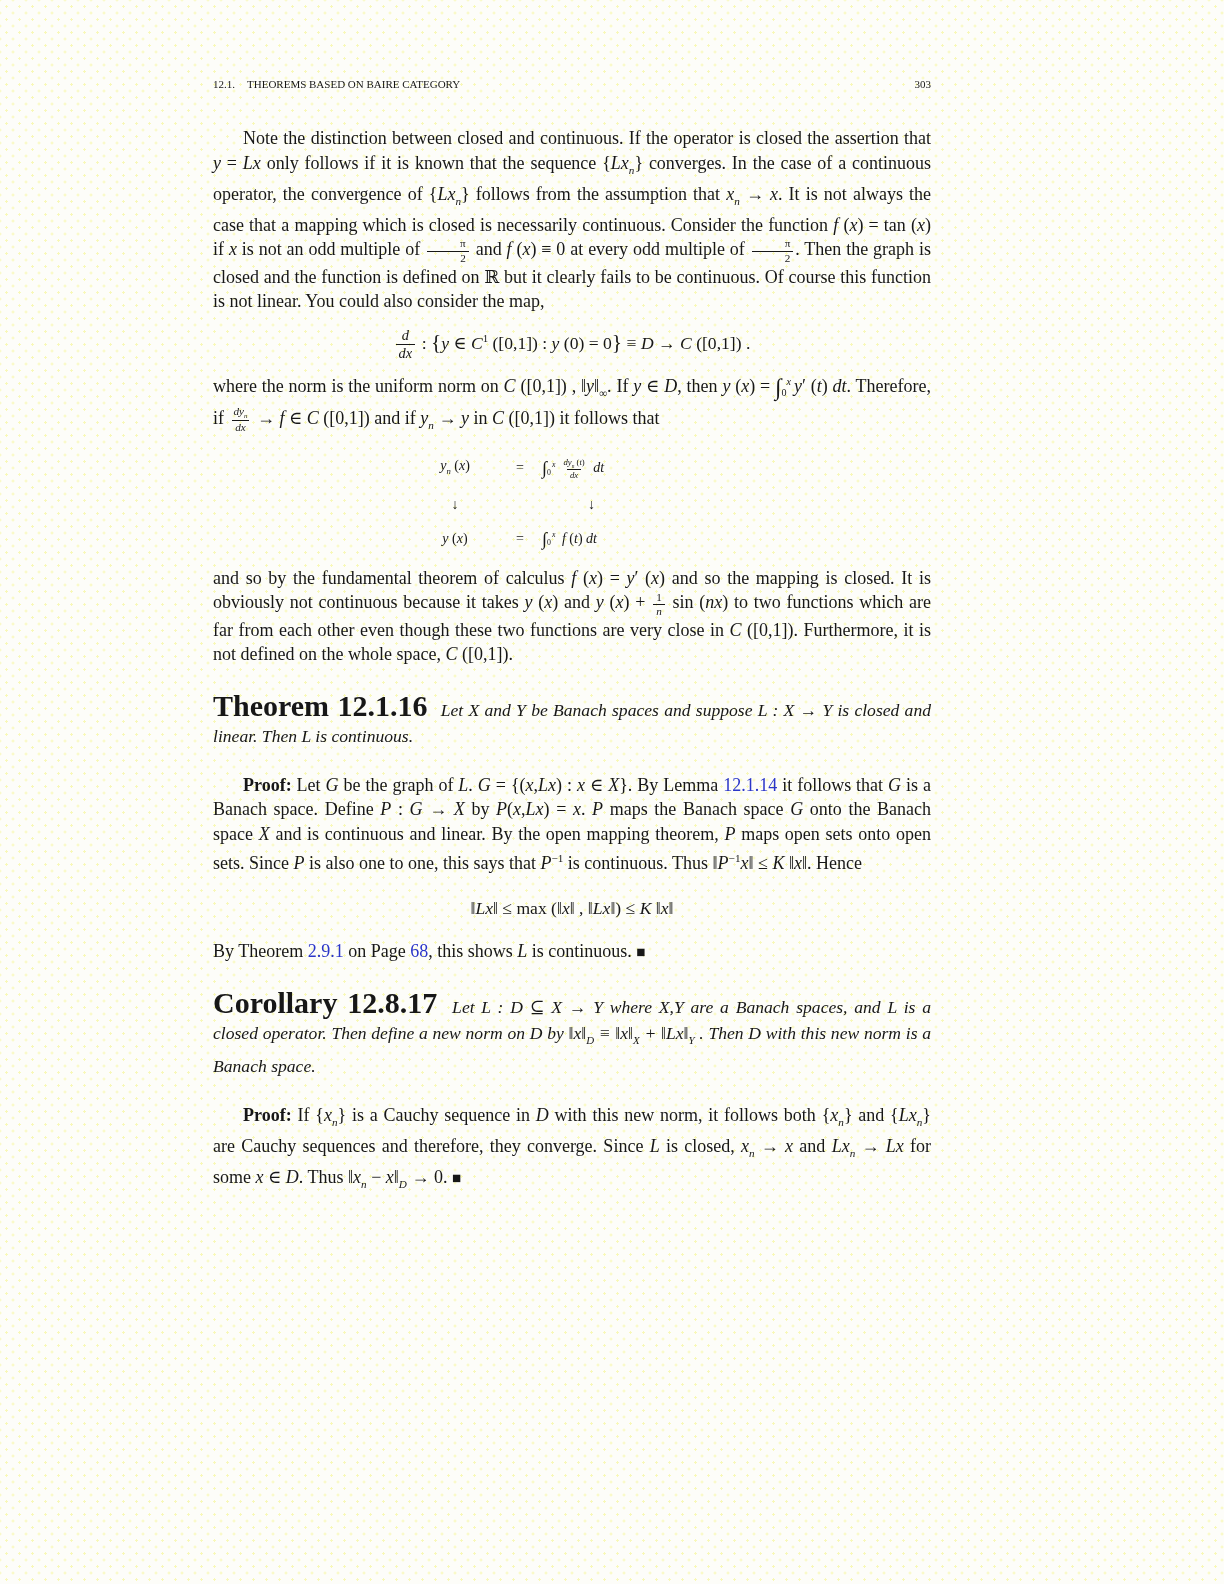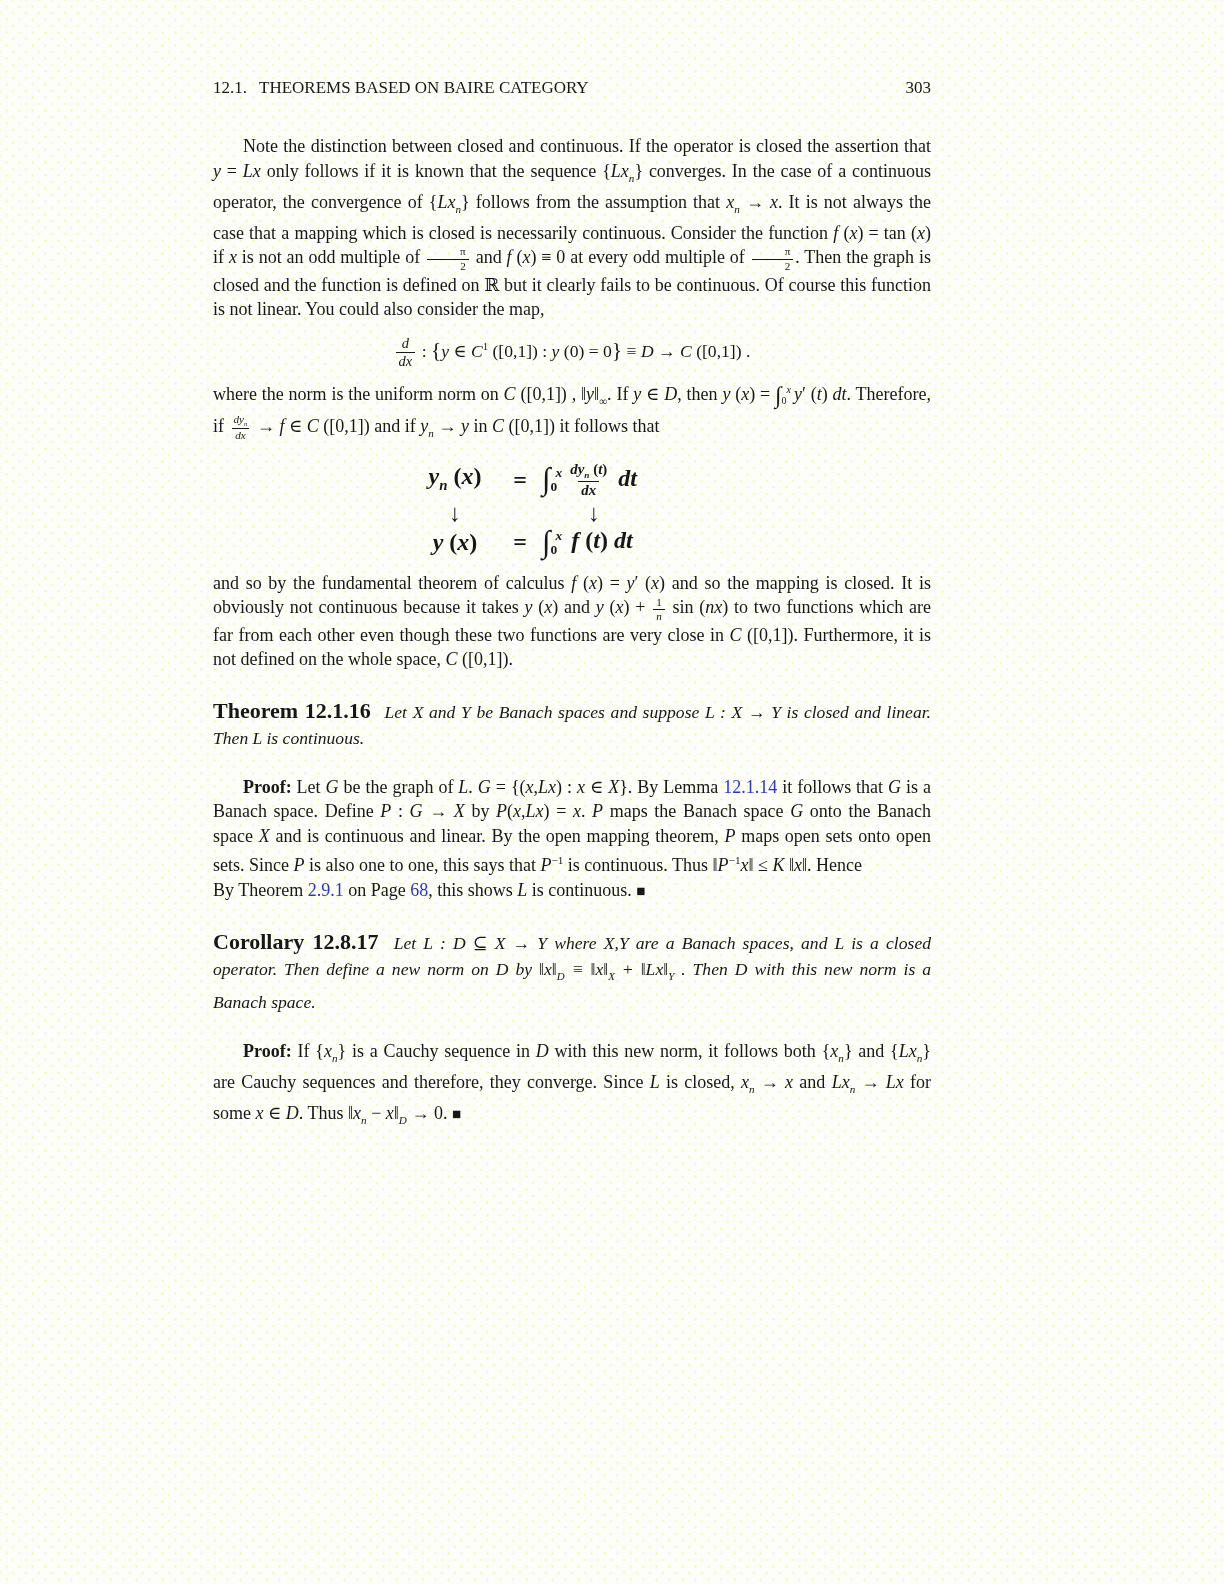--- a/index.html
+++ b/index.html
@@ -19,7 +19,7 @@
   }
   .content{position:absolute;left:213px;top:78px;width:718px;}
   .running{display:flex;justify-content:space-between;align-items:baseline;
-    font-size:17px;margin-bottom:36px;}
+    font-size:11px;margin-bottom:36px;}
   .rh-left .sec{margin-right:12px;}
   .para{font-size:18px;line-height:24.5px;text-align:justify;margin:0;}
   .indent{text-indent:30px;}

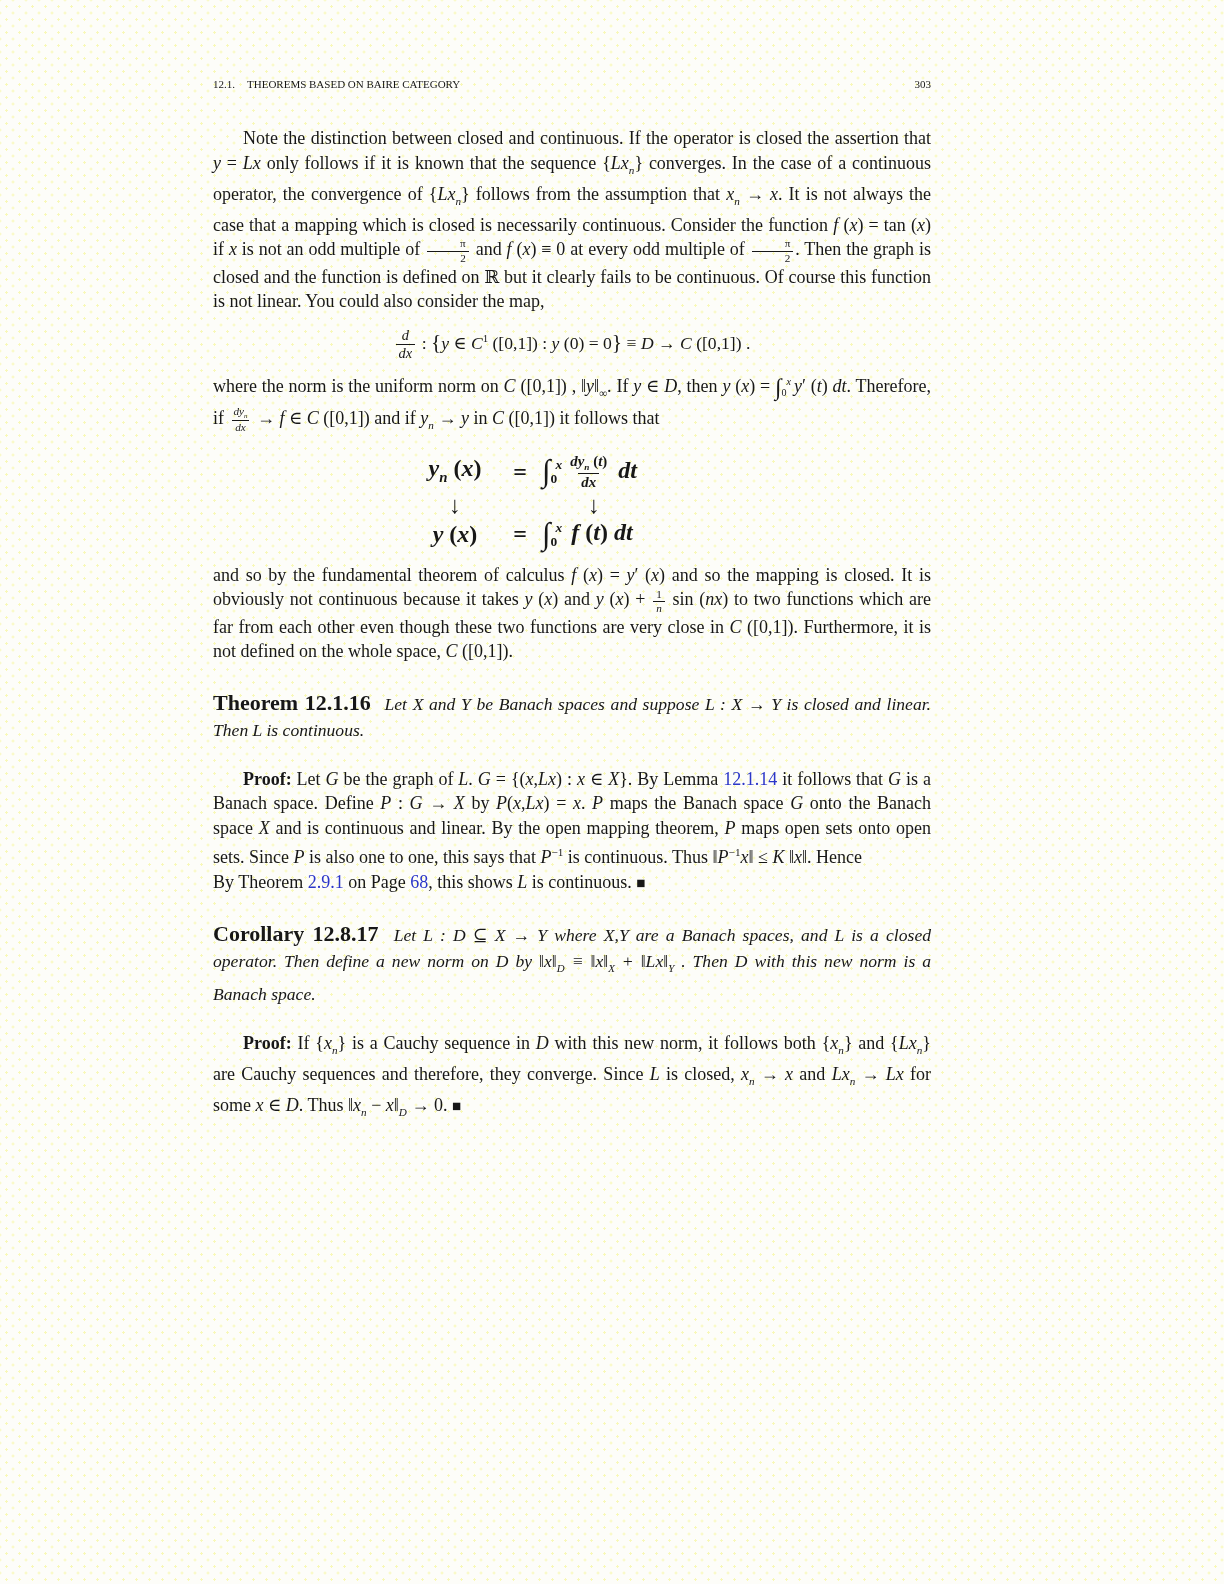--- a/index.html
+++ b/index.html
@@ -29,8 +29,8 @@
     display:grid;
     grid-template-columns:86px 44px 190px;
     justify-content:center;align-items:center;
-    font-size:24px;line-height:26px;
-    margin:16px 0 14px 0;row-gap:1px;font-weight:bold;
+    font-size:14px;line-height:26px;
+    margin:16px 0 14px 0;row-gap:8px;
   }
   .ea-c{text-align:center;}
   .ea-l{text-align:left;}

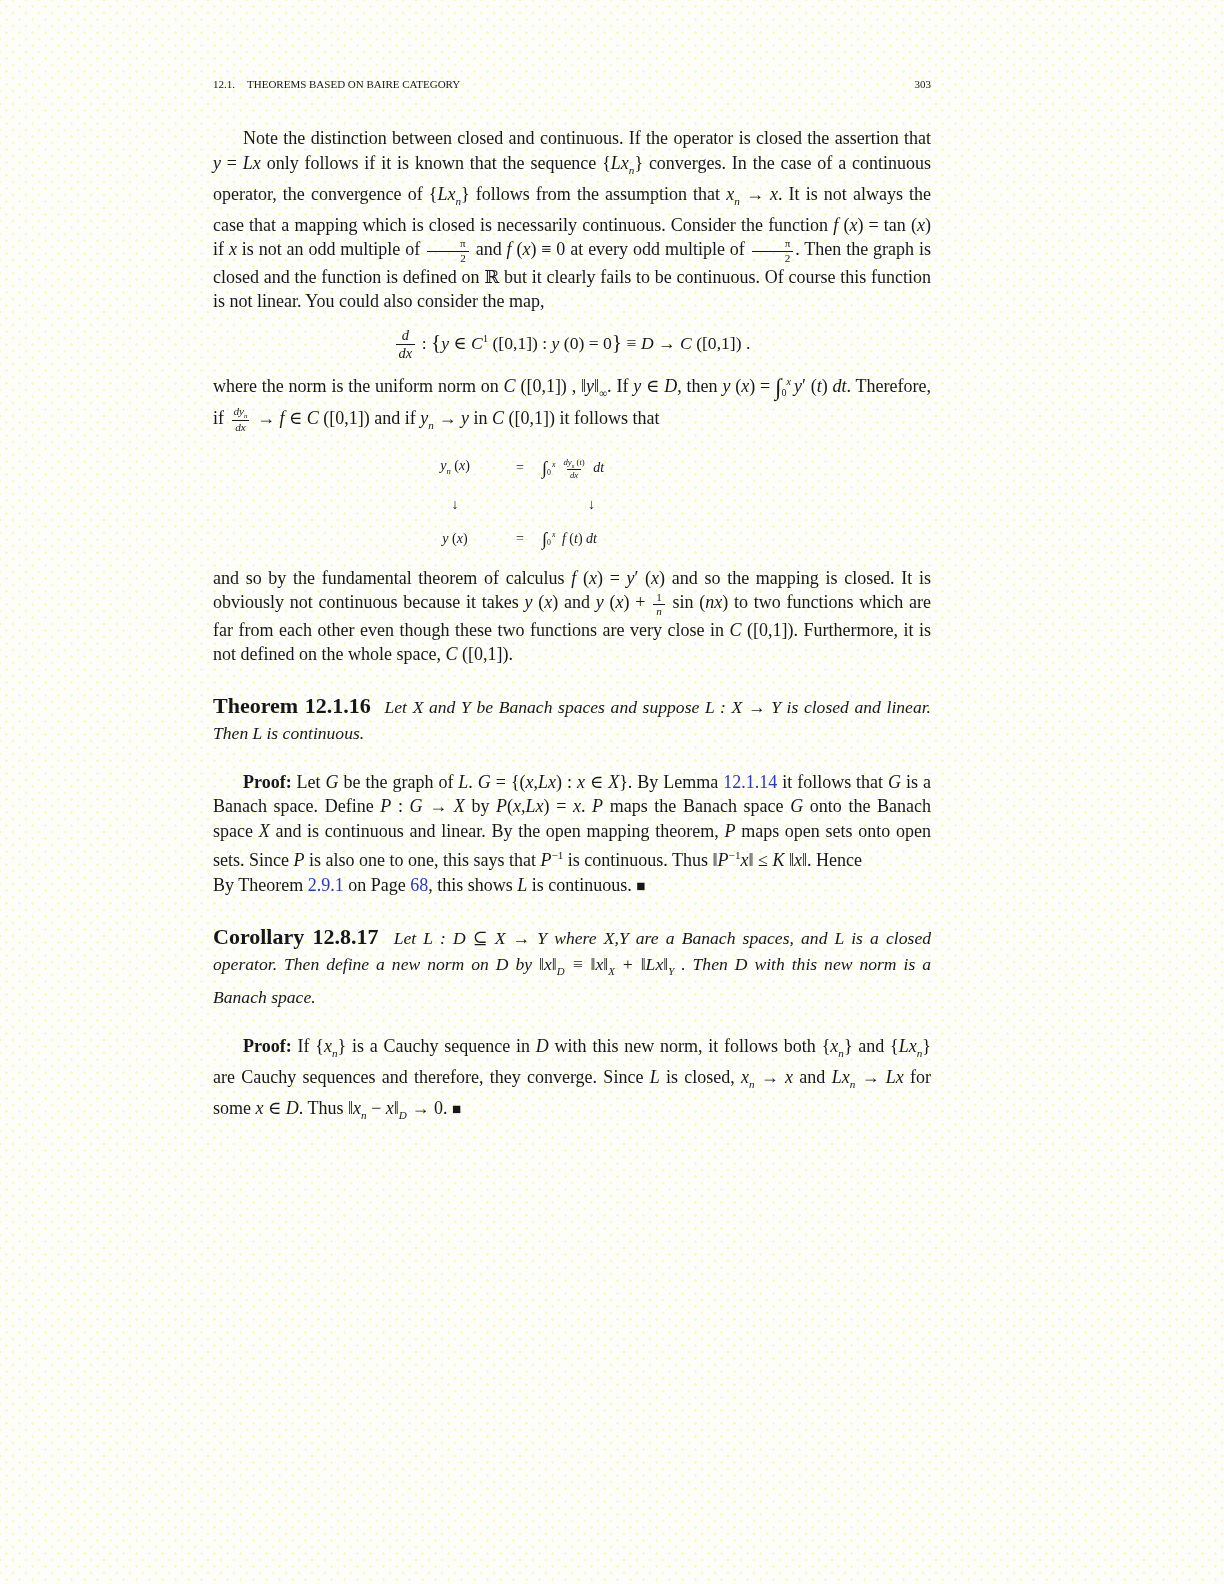--- a/index.html
+++ b/index.html
@@ -36,7 +36,7 @@
   .ea-l{text-align:left;}
   .arrow-r{padding-left:46px;}
   .thm{margin-top:26px;text-align:justify;font-size:17.6px;line-height:26px;}
-  .thm-head{font-weight:bold;font-size:22px;margin-right:8px;}
+  .thm-head{font-weight:bold;font-size:30px;margin-right:8px;}
   .stmt{font-style:italic;}
   .frac{display:inline-flex;flex-direction:column;align-items:center;
     font-size:0.62em;line-height:1.18;vertical-align:middle;margin:0 2px;}

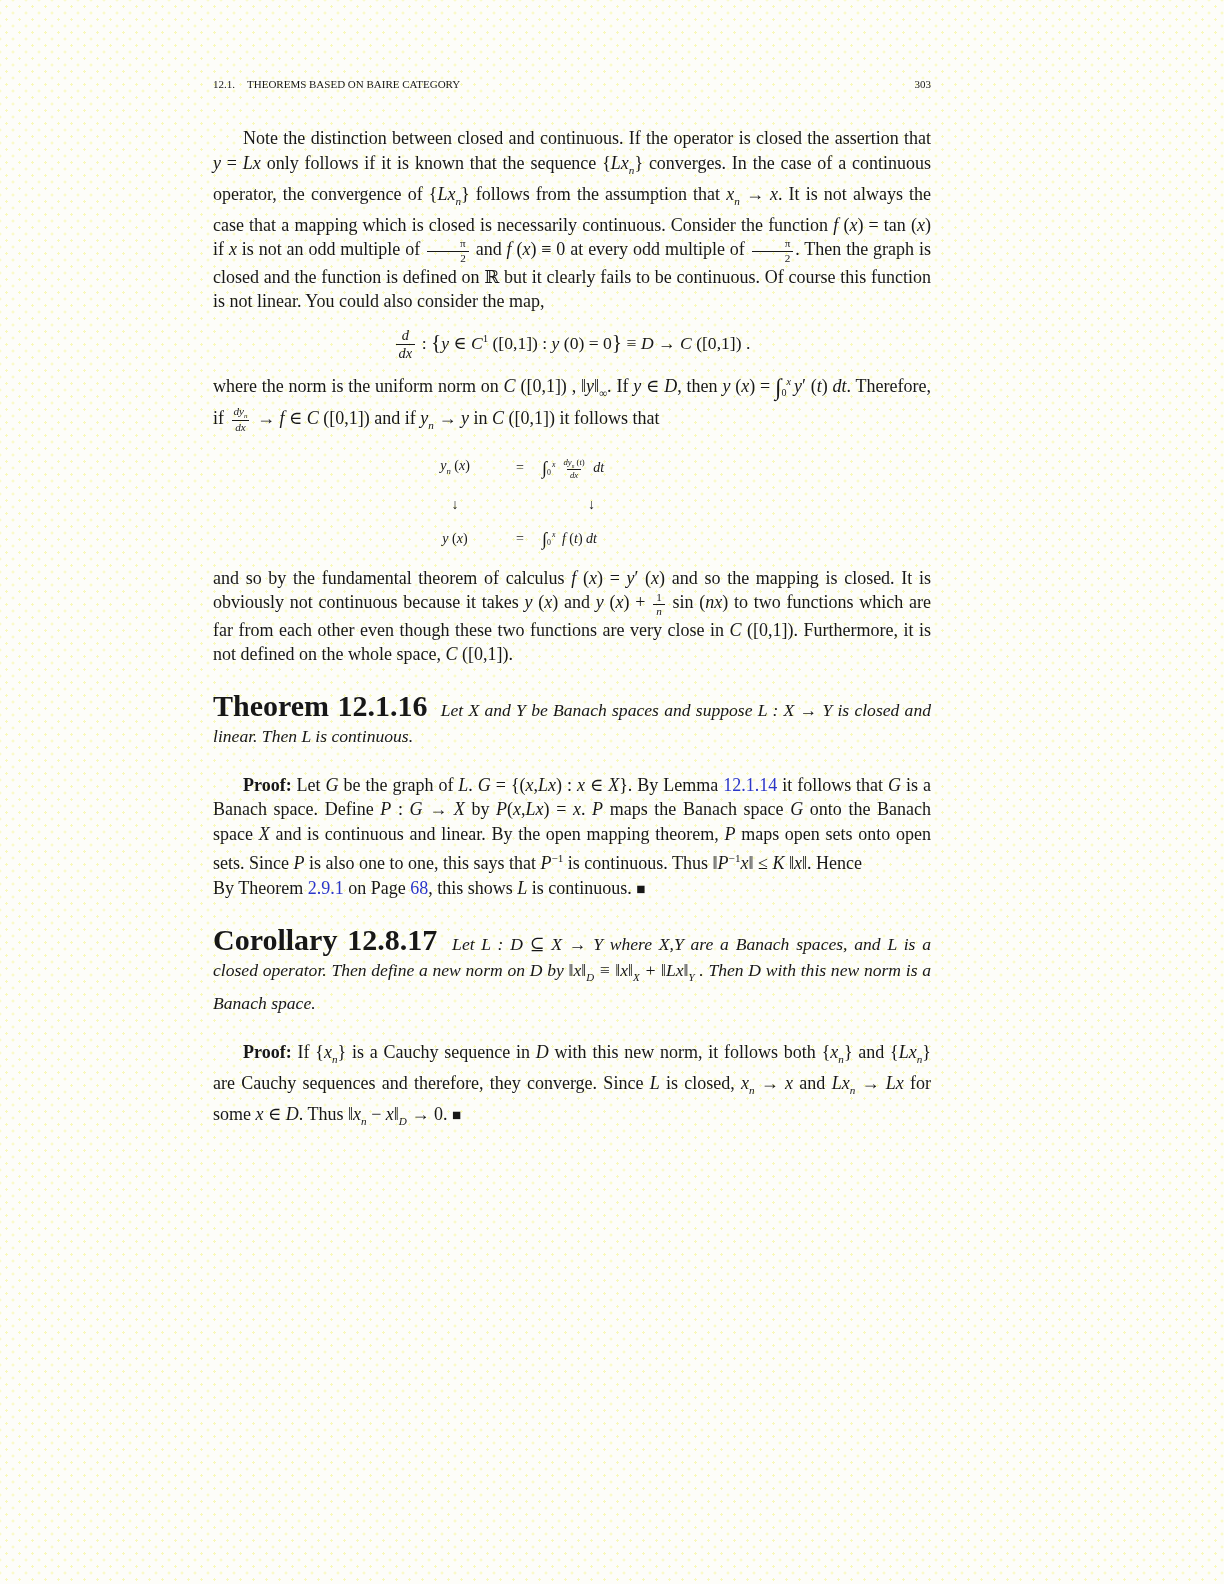--- a/index.html
+++ b/index.html
@@ -121,6 +121,7 @@
 
     <p class="para indent mt"><b>Proof:</b> Let <i>G</i> be the graph of <i>L</i>. <i>G</i> = {(<i>x</i>,<i>Lx</i>) : <i>x</i> ∈ <i>X</i>}. By Lemma <a class="ref">12.1.14</a> it follows that <i>G</i> is a Banach space. Define <i>P</i> : <i>G</i> → <i>X</i> by <i>P</i>(<i>x</i>,<i>Lx</i>) = <i>x</i>. <i>P</i> maps the Banach space <i>G</i> onto the Banach space <i>X</i> and is continuous and linear. By the open mapping theorem, <i>P</i> maps open sets onto open sets. Since <i>P</i> is also one to one, this says that <i>P</i><sup>−1</sup> is continuous. Thus ‖<i>P</i><sup>−1</sup><i>x</i>‖ ≤ <i>K</i> ‖<i>x</i>‖. Hence</p>
 
+    <div class="eq" style="margin-top:22px;margin-bottom:20px;">‖<i>Lx</i>‖ ≤ max (‖<i>x</i>‖ , ‖<i>Lx</i>‖) ≤ <i>K</i> ‖<i>x</i>‖</div>
 
     <p class="para">By Theorem <a class="ref">2.9.1</a> on Page <a class="ref">68</a>, this shows <i>L</i> is continuous. <span class="qed">■</span></p>
 

